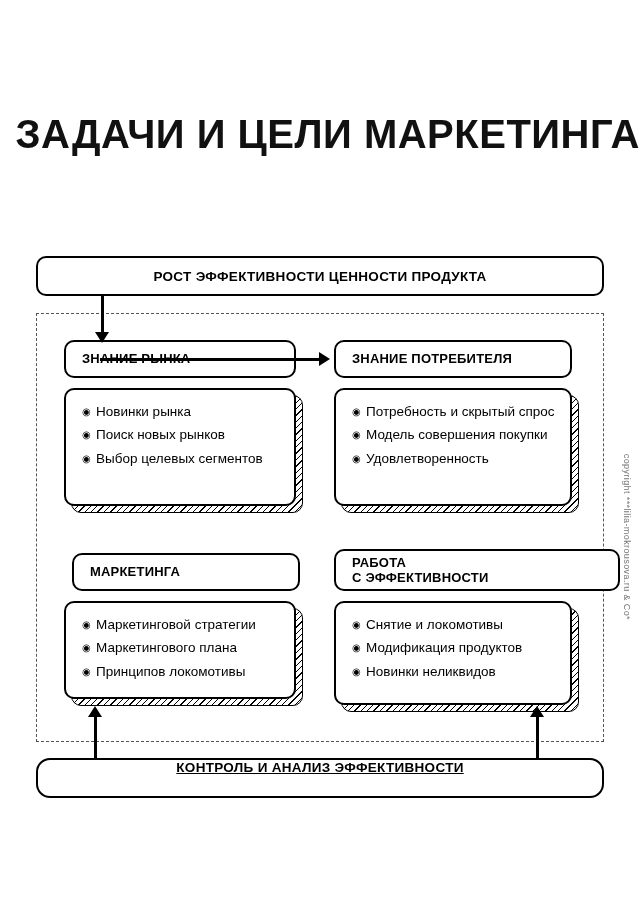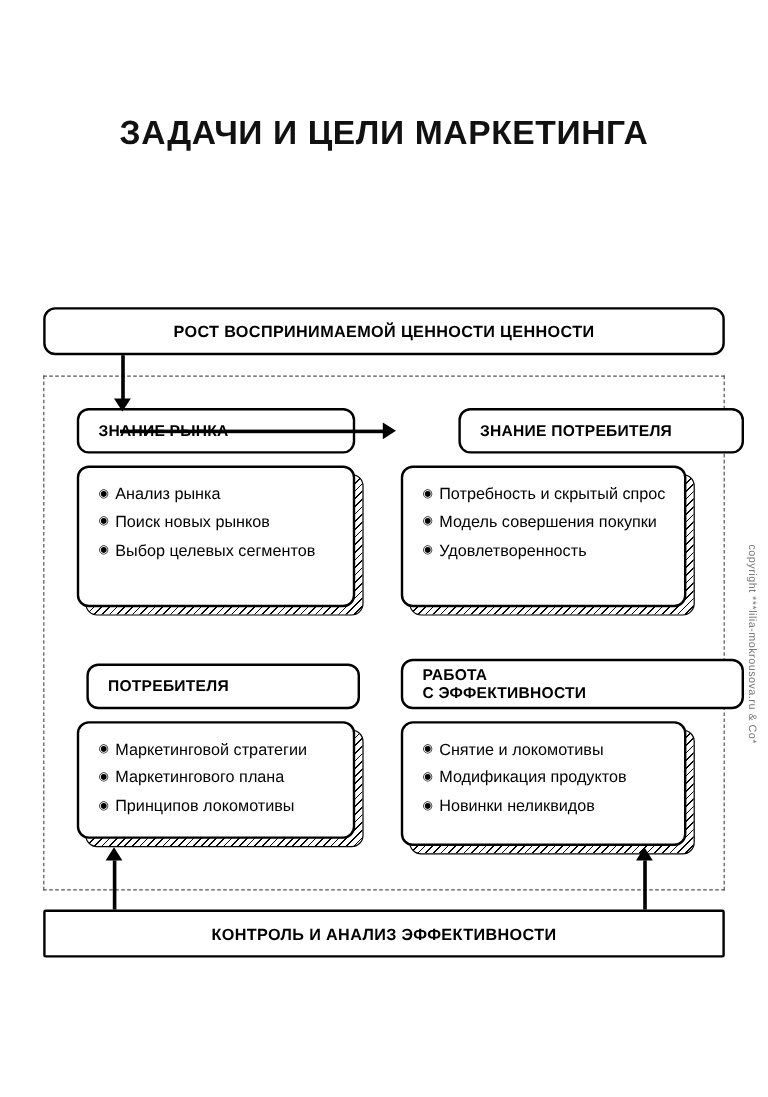--- a/index.html
+++ b/index.html
@@ -20,10 +20,10 @@
   .page-title {
     position: absolute;
     left: 0;
-    top: 95px;
+    top: 112px;
     width: 640px;
-    text-align: center;
-    font-size: 28px;
+    text-align: right;
+    font-size: 40px;
     font-weight: bold;
     letter-spacing: 0.5px;
     color: #111111;

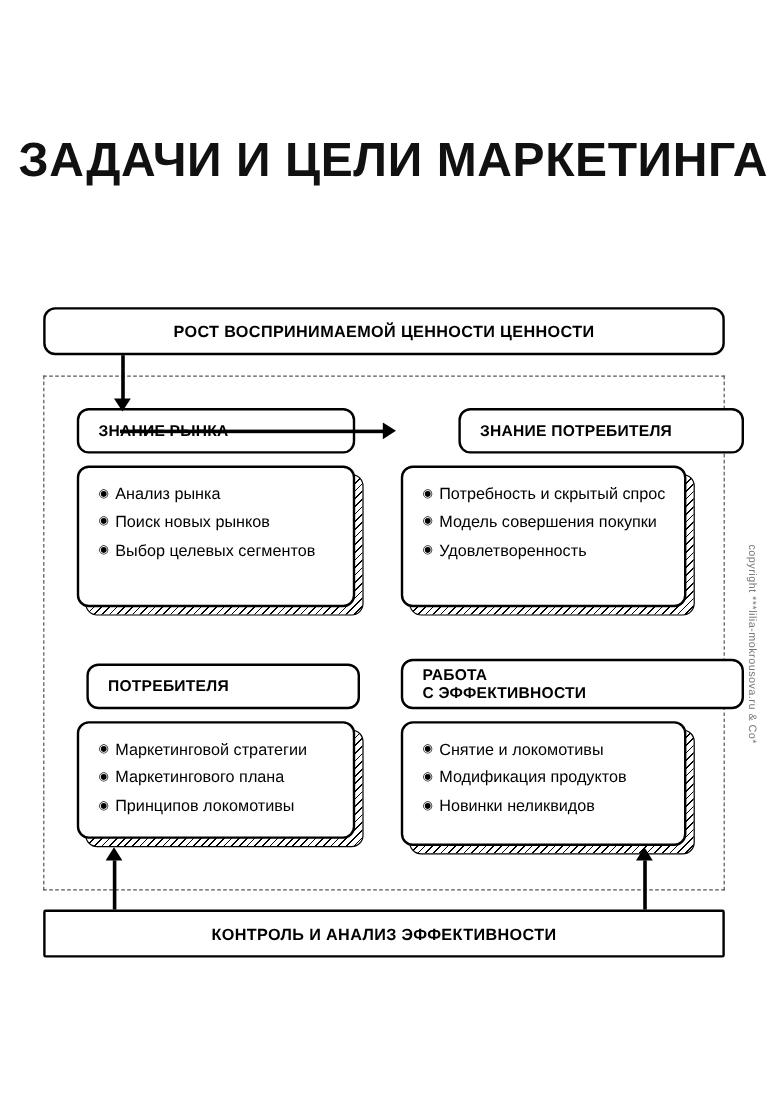--- a/index.html
+++ b/index.html
@@ -195,7 +195,7 @@
 <div class="page-title">ЗАДАЧИ И ЦЕЛИ МАРКЕТИНГА</div>
 
 <div class="top-bar">
-  <span>РОСТ ВОСПРИНИМАЕМОЙ ЦЕННОСТИ ЦЕННОСТИ</span>
+  <span>РОСТ ЭФФЕКТИВНОСТИ ЦЕННОСТИ ПРОДУКТА</span>
 </div>
 
 <div class="dashed-region"></div>

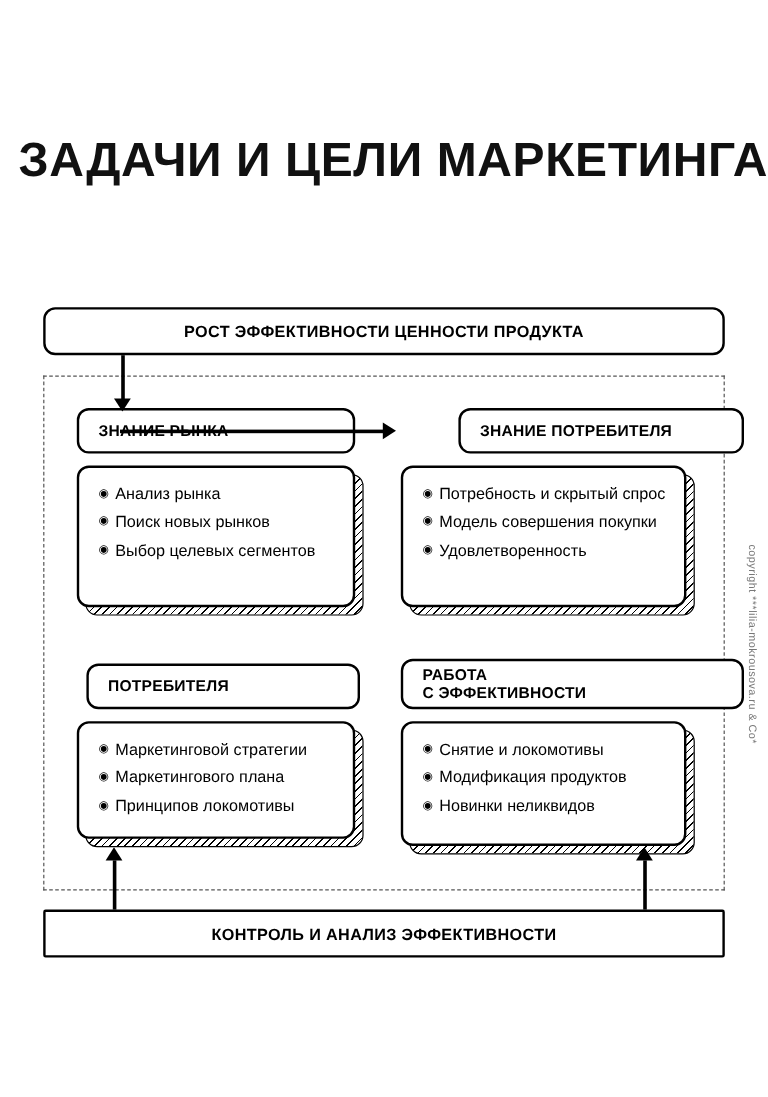--- a/index.html
+++ b/index.html
@@ -233,7 +233,7 @@
   </div>
 </div>
 
-<div class="hdr-box" style="left:334px; top:340px; width:238px; height:38px;margin-left:48px;">
+<div class="hdr-box" style="left:334px; top:340px; width:238px; height:38px;">
   <div class="hdr-lines">
     <div>ЗНАНИЕ ПОТРЕБИТЕЛЯ</div>
   </div>

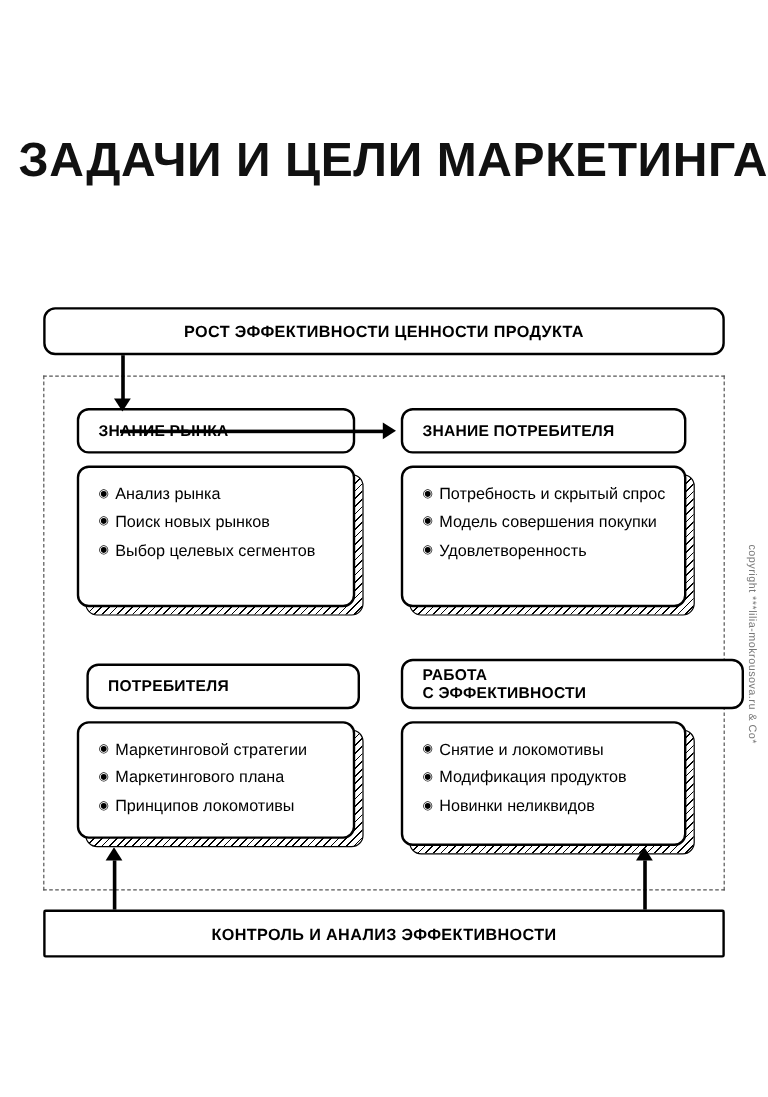--- a/index.html
+++ b/index.html
@@ -220,7 +220,7 @@
   <div class="body-box">
     <div class="bullet-row">
       <span class="bullet-mark">◉</span>
-      <span class="bullet-text">Анализ рынка</span>
+      <span class="bullet-text">Новинки рынка</span>
     </div>
     <div class="bullet-row">
       <span class="bullet-mark">◉</span>

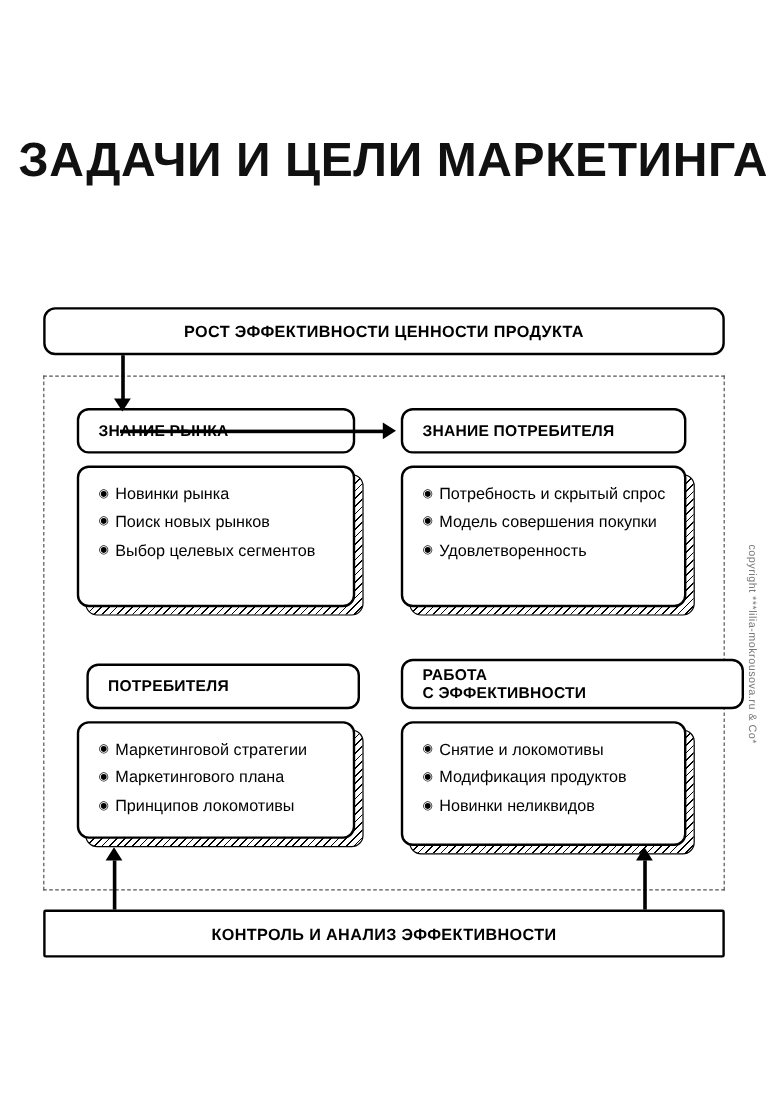--- a/index.html
+++ b/index.html
@@ -258,7 +258,7 @@
 
 <div class="hdr-box" style="left:72px; top:553px; width:228px; height:38px;">
   <div class="hdr-lines">
-    <div>ПОТРЕБИТЕЛЯ</div>
+    <div>МАРКЕТИНГА</div>
   </div>
 </div>
 <div class="body-wrap" style="left:64px; top:601px; width:232px; height:98px;">

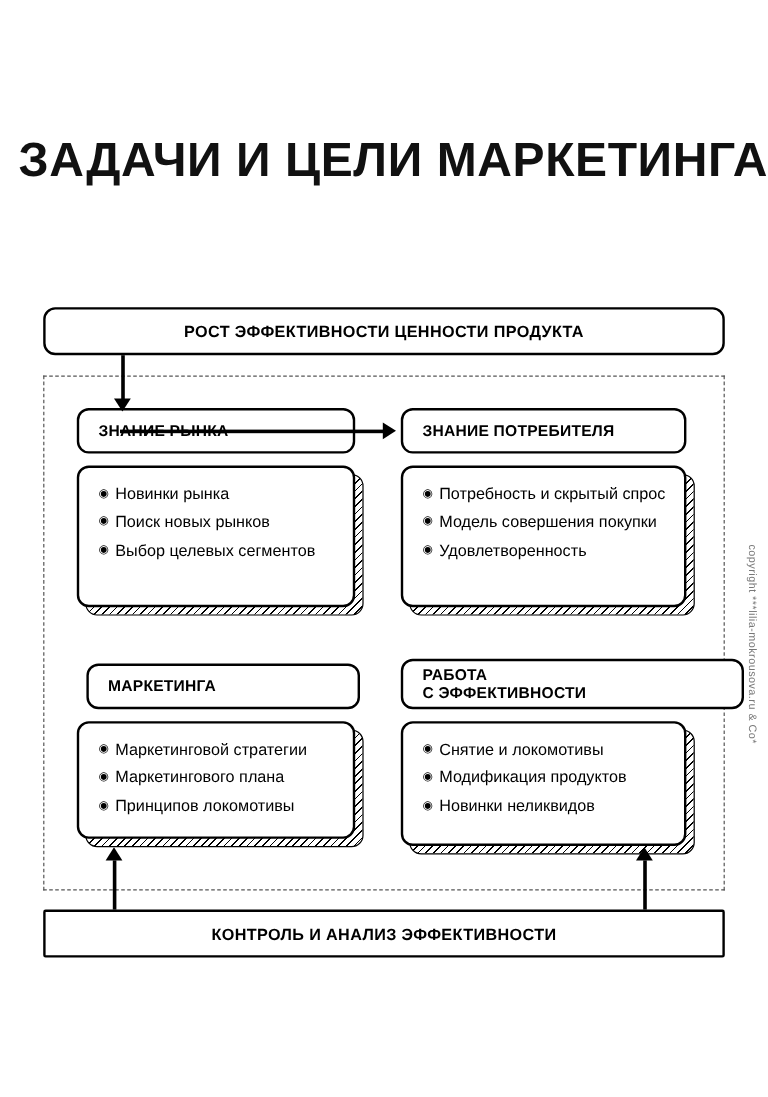--- a/index.html
+++ b/index.html
@@ -68,14 +68,14 @@
     height: 40px;
     box-sizing: border-box;
     border: 2.5px solid #000;
-    border-radius: 2px;
+    border-radius: 14px;
     background: #fff;
     display: flex;
-    align-items: center;
     justify-content: center;
     font-size: 13.5px;
     font-weight: bold;
     letter-spacing: 0.3px;
+    text-decoration: underline;
   }
 
   

